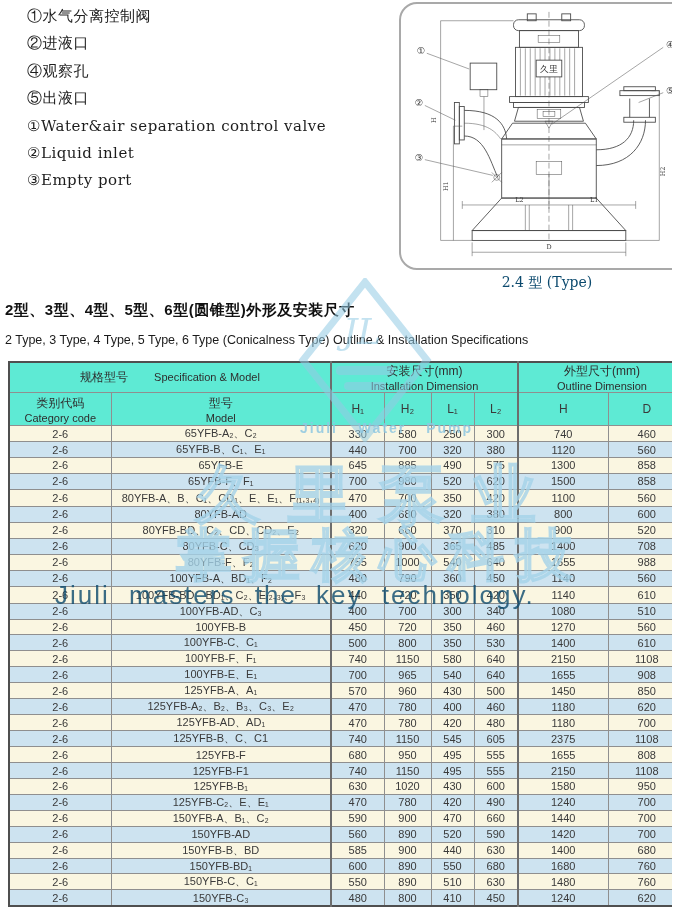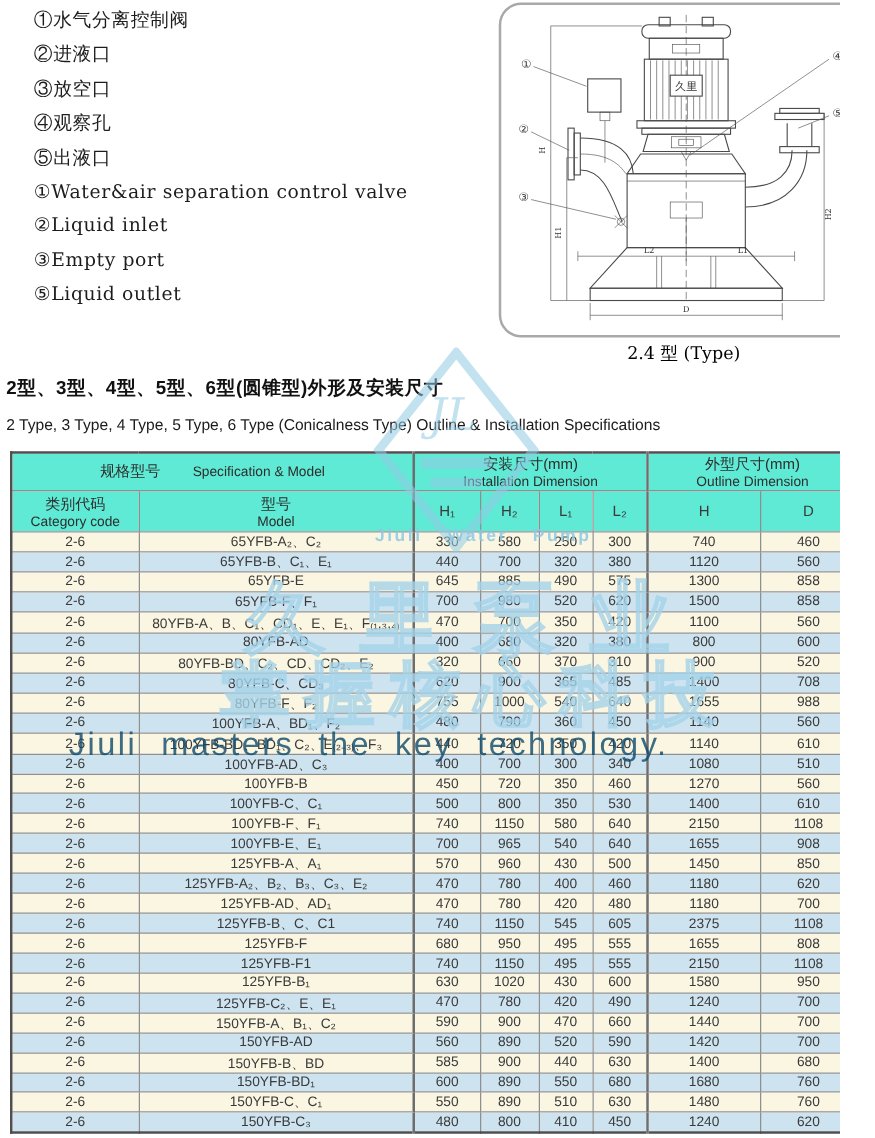--- a/index.html
+++ b/index.html
@@ -68,7 +68,6 @@
   <div class="callout-list">
     <div class="li">①水气分离控制阀</div>
     <div class="li">②进液口</div>
-    <div class="li">③放空口</div>
     <div class="li">④观察孔</div>
     <div class="li">⑤出液口</div>
     <div class="li">①Water&amp;air separation control valve</div>

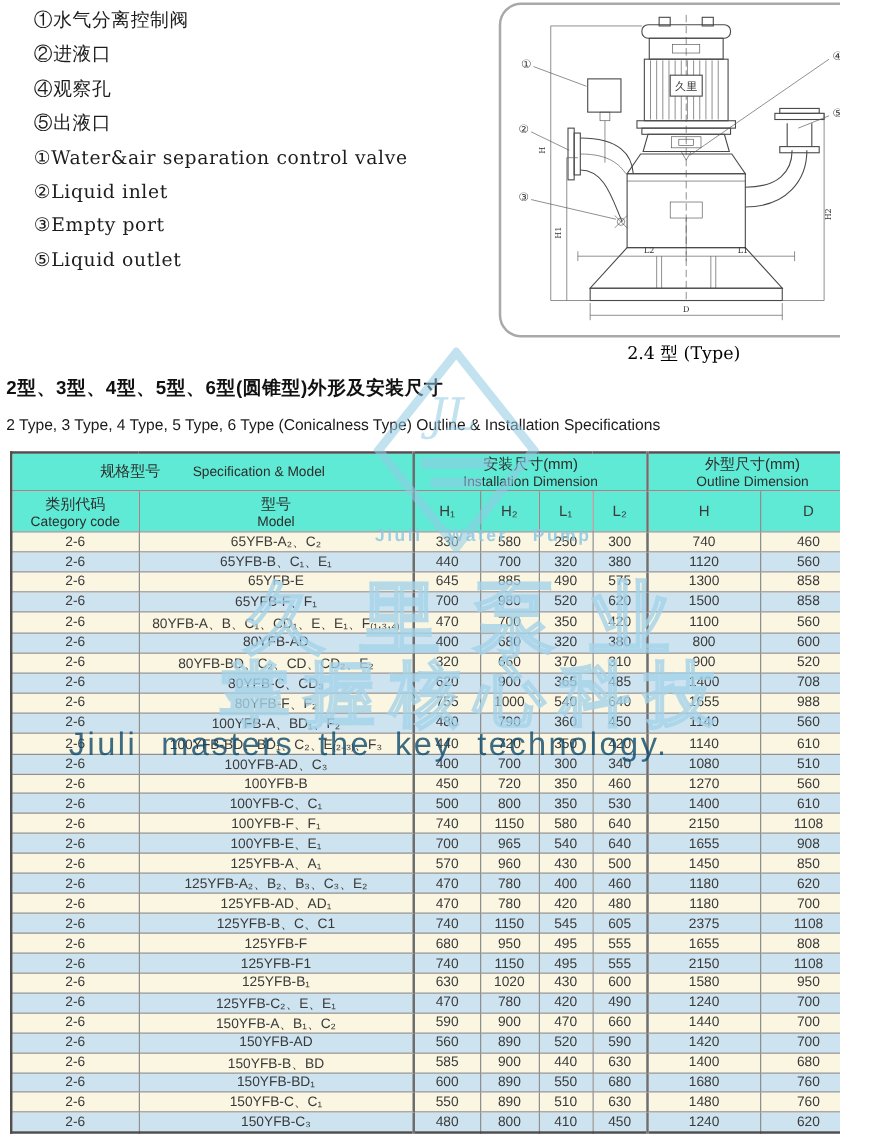--- a/index.html
+++ b/index.html
@@ -73,7 +73,6 @@
     <div class="li">①Water&amp;air separation control valve</div>
     <div class="li">②Liquid inlet</div>
     <div class="li">③Empty port</div>
-    <div class="li">⑤Liquid outlet</div>
   </div>
 
   <div class="diagram-box">

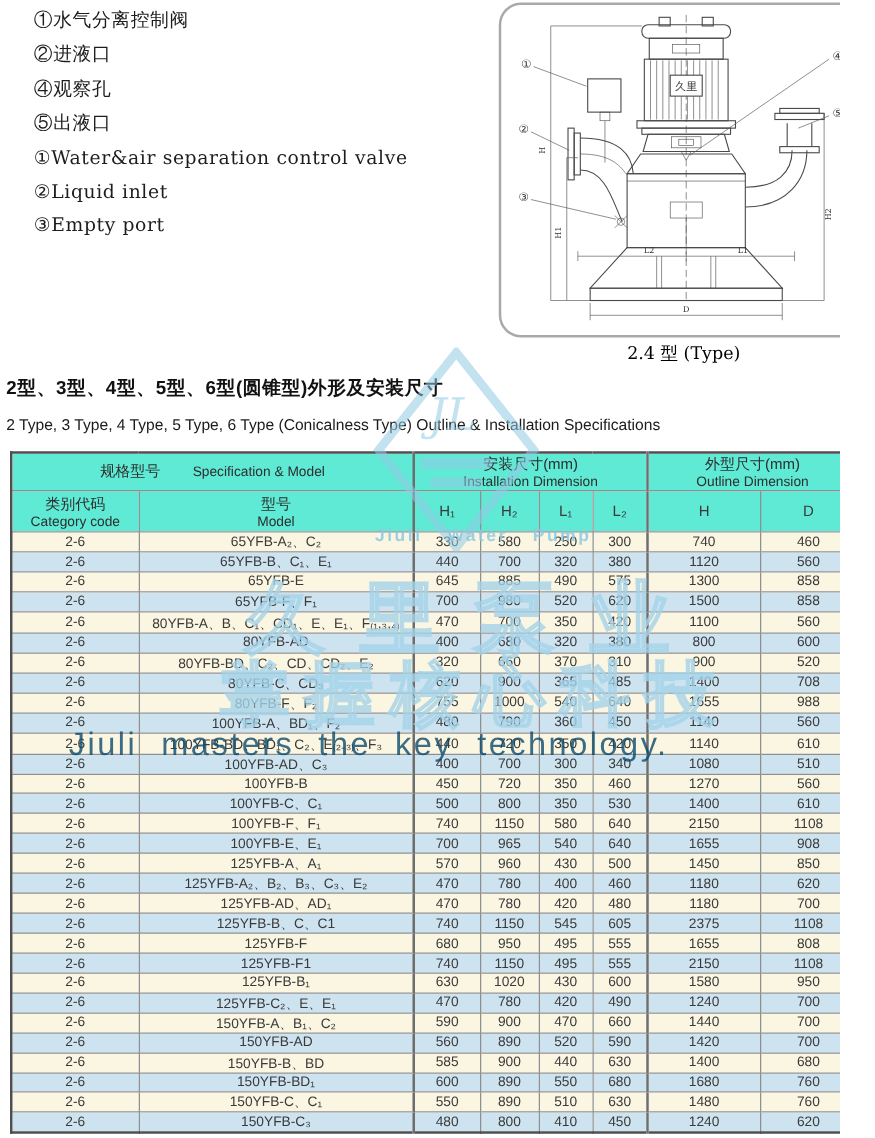--- a/index.html
+++ b/index.html
@@ -15,7 +15,7 @@
   .diagram-box { position:absolute; left:399px; top:2px; width:296px; height:268px;
                  border:2px solid #a9a9a9; border-radius:18px; background:#fff; }
   .diagram-caption { position:absolute; left:399px; top:274px; width:296px; text-align:center;
-                     font-family:"DejaVu Serif", serif; font-size:14px; color:#000000; }
+                     font-family:"DejaVu Serif", serif; font-size:14px; color:#0c4a6e; }
   .diagram-box svg { width:100%; height:100%; }
   .dwg { stroke:#4a4a4a; fill:none; stroke-width:0.9; }
   .dwg-thin { stroke:#4a4a4a; fill:none; stroke-width:0.5; }

